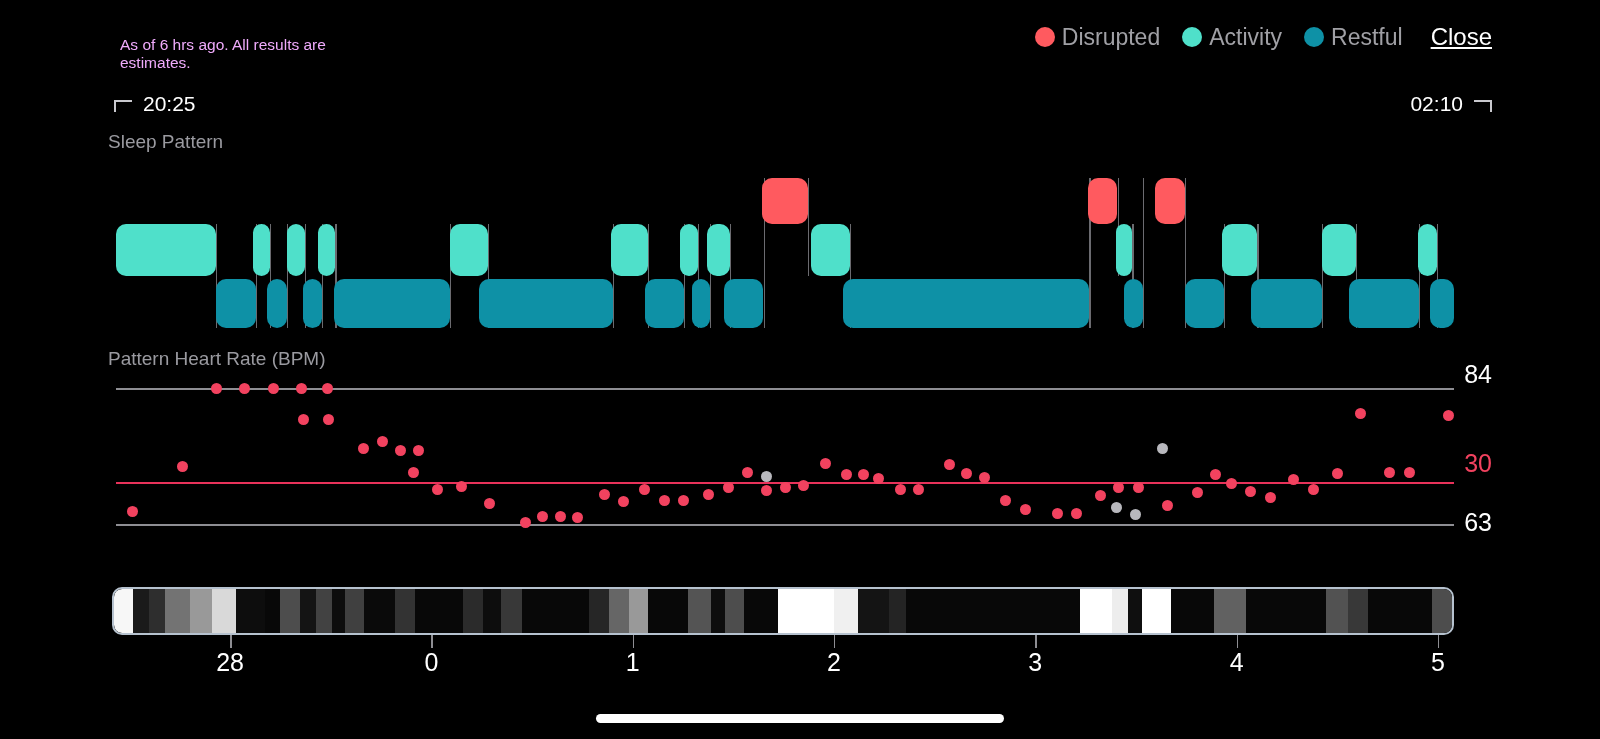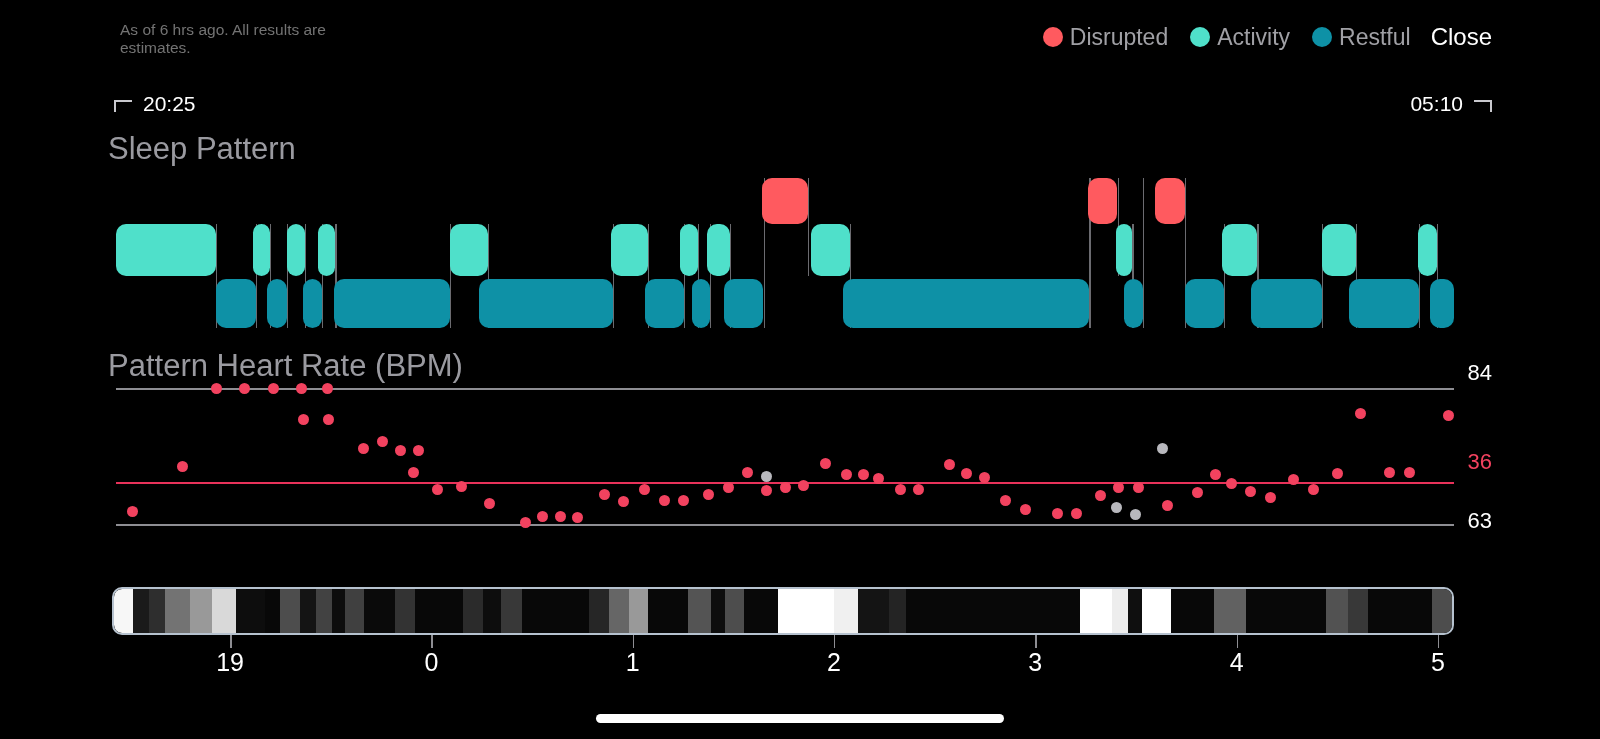--- a/index.html
+++ b/index.html
@@ -46,10 +46,10 @@
   }
   .as-of {
     font-size: 15.5px;
-    color: #737373;
+    color: #f0abfc;
     line-height: 18px;
     margin-left: 12px;
-    margin-top: 7px;
+    margin-top: 22px;
     max-width: 260px;
   }
   .legend {

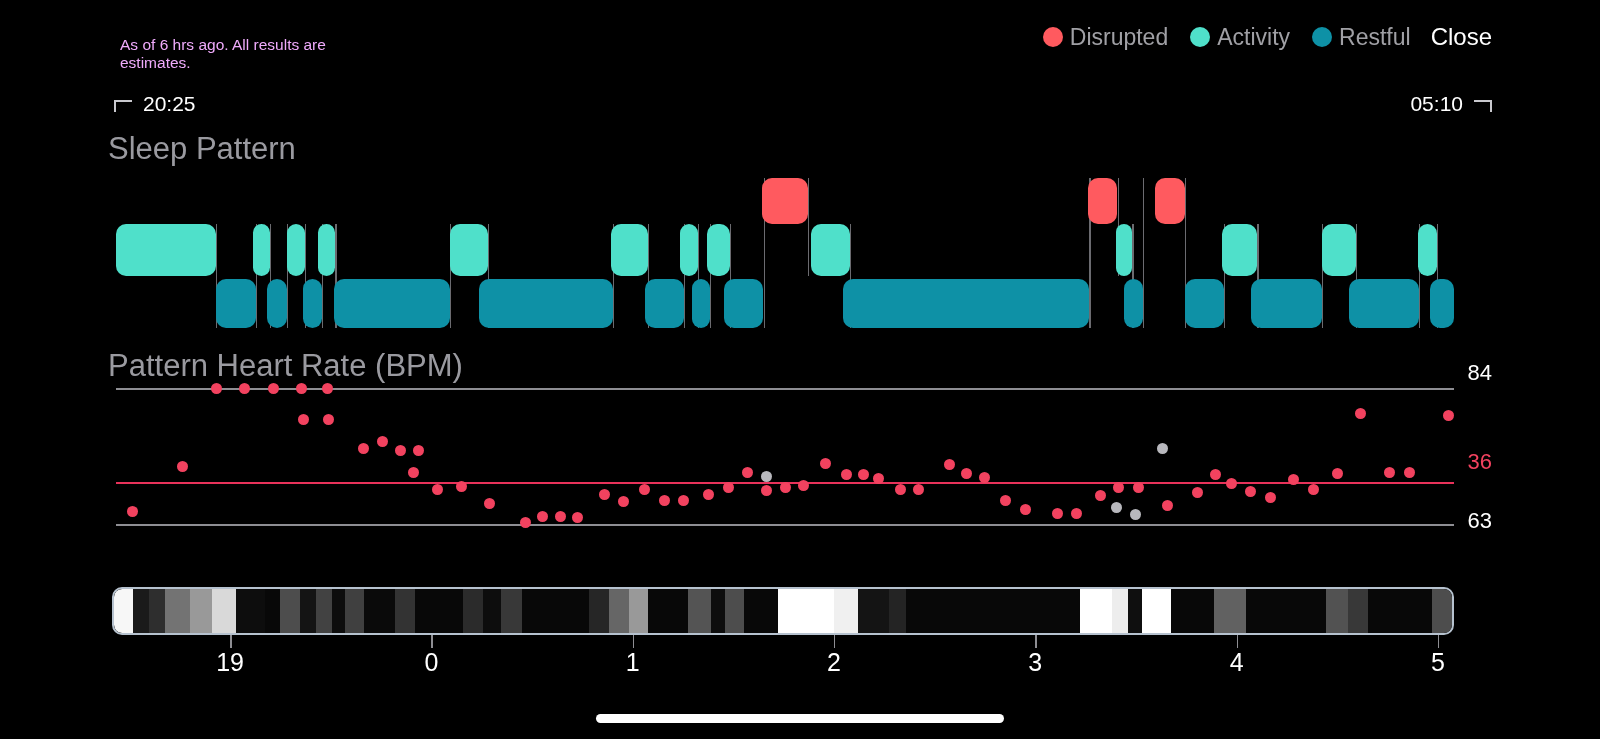--- a/index.html
+++ b/index.html
@@ -80,9 +80,10 @@
   .close-button {
     font-size: 24px;
     color: #ffffff;
-    margin-left: 20px;
+    margin-left: 28px;
     cursor: pointer;
     white-space: nowrap;
+    text-decoration: underline;
   }
 
   

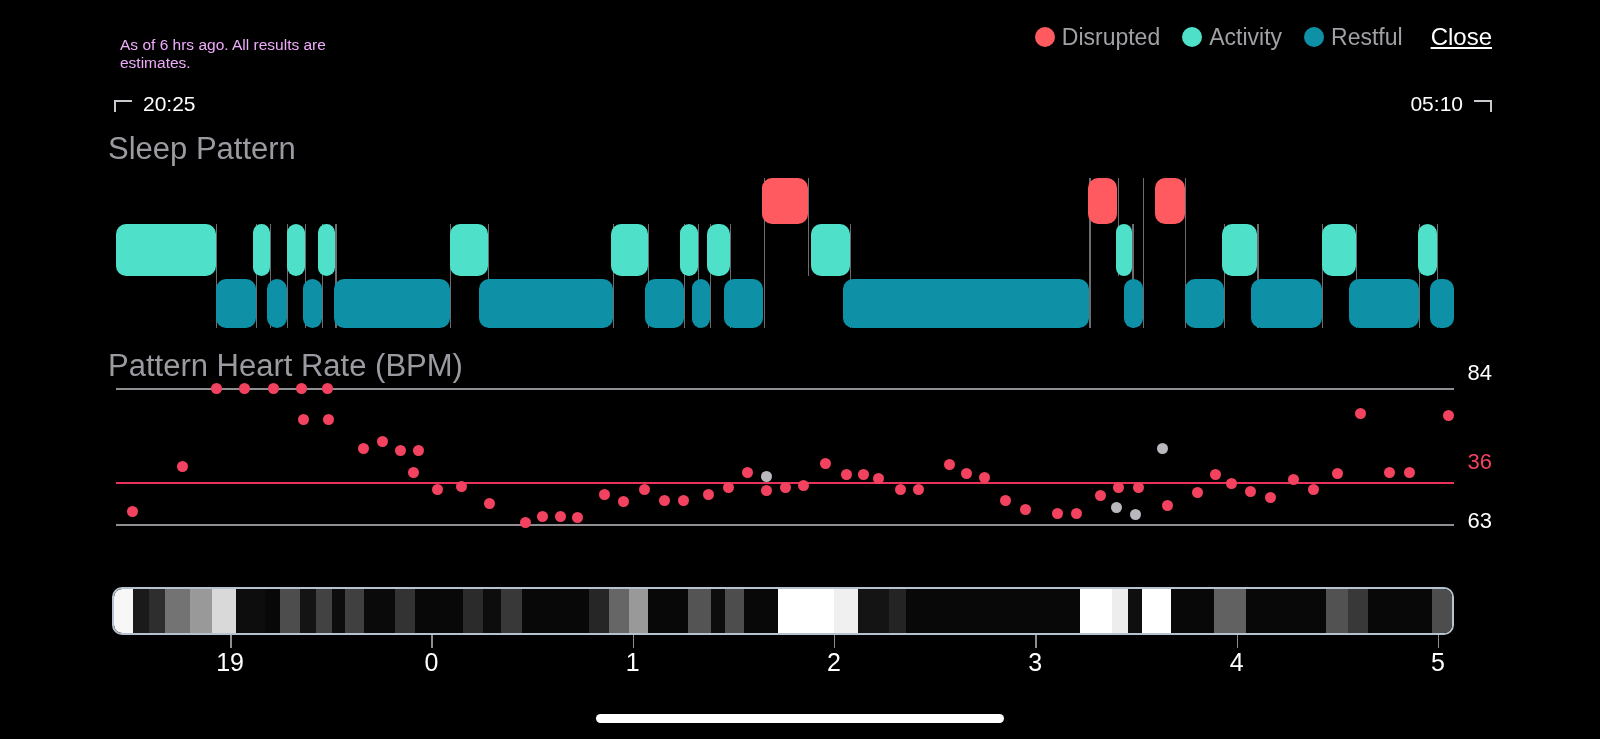--- a/index.html
+++ b/index.html
@@ -280,7 +280,7 @@
       <span>20:25</span>
     </div>
     <div class="time-right">
-      <span>05:10</span>
+      <span>02:10</span>
       <span class="bracket bracket-r"></span>
     </div>
   </div>

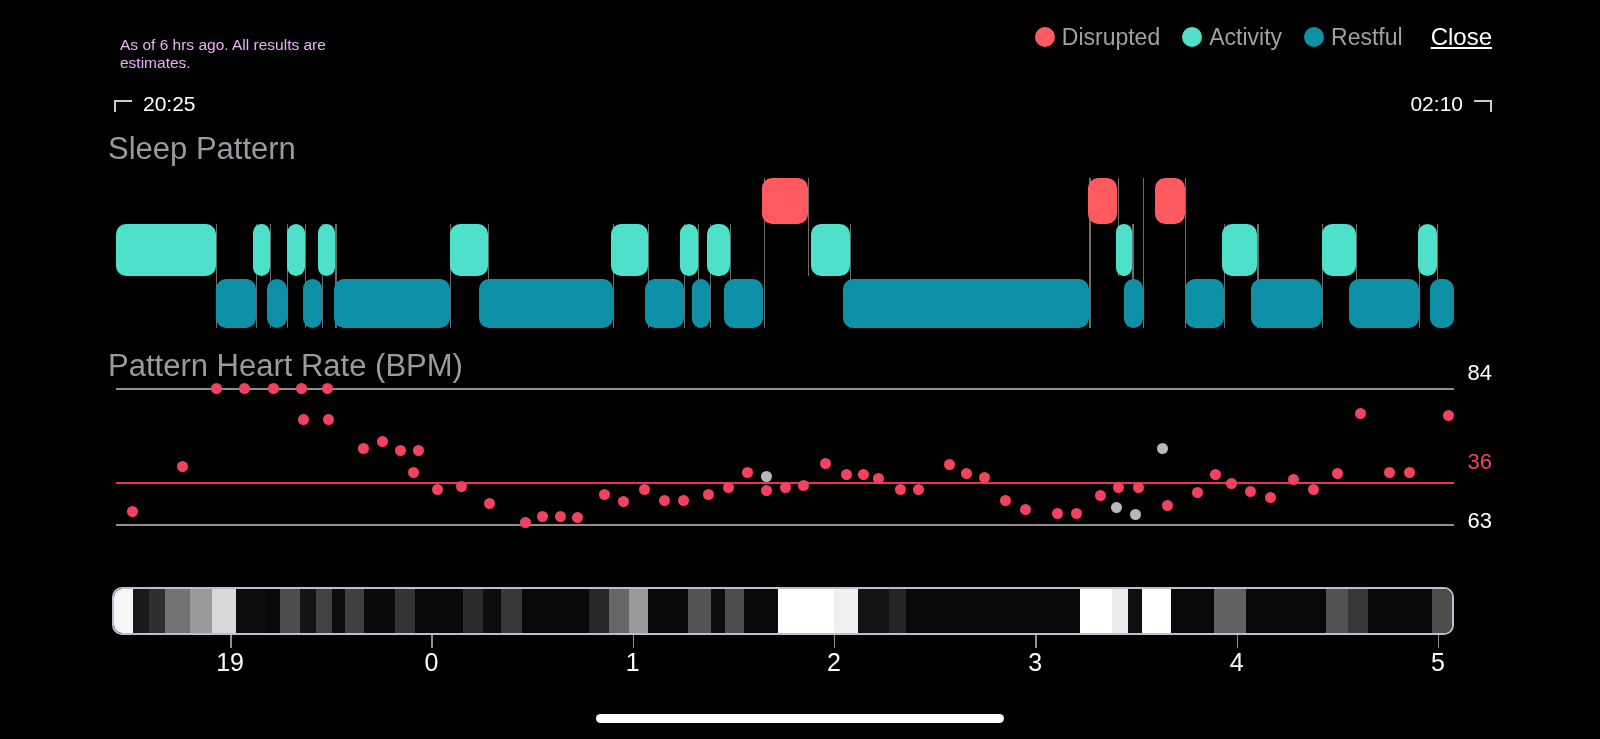--- a/index.html
+++ b/index.html
@@ -125,7 +125,7 @@
   .section-title {
     position: absolute;
     left: 108px;
-    font-size: 31px;
+    font-size: 19px;
     color: #9a9aa0;
     white-space: nowrap;
   }

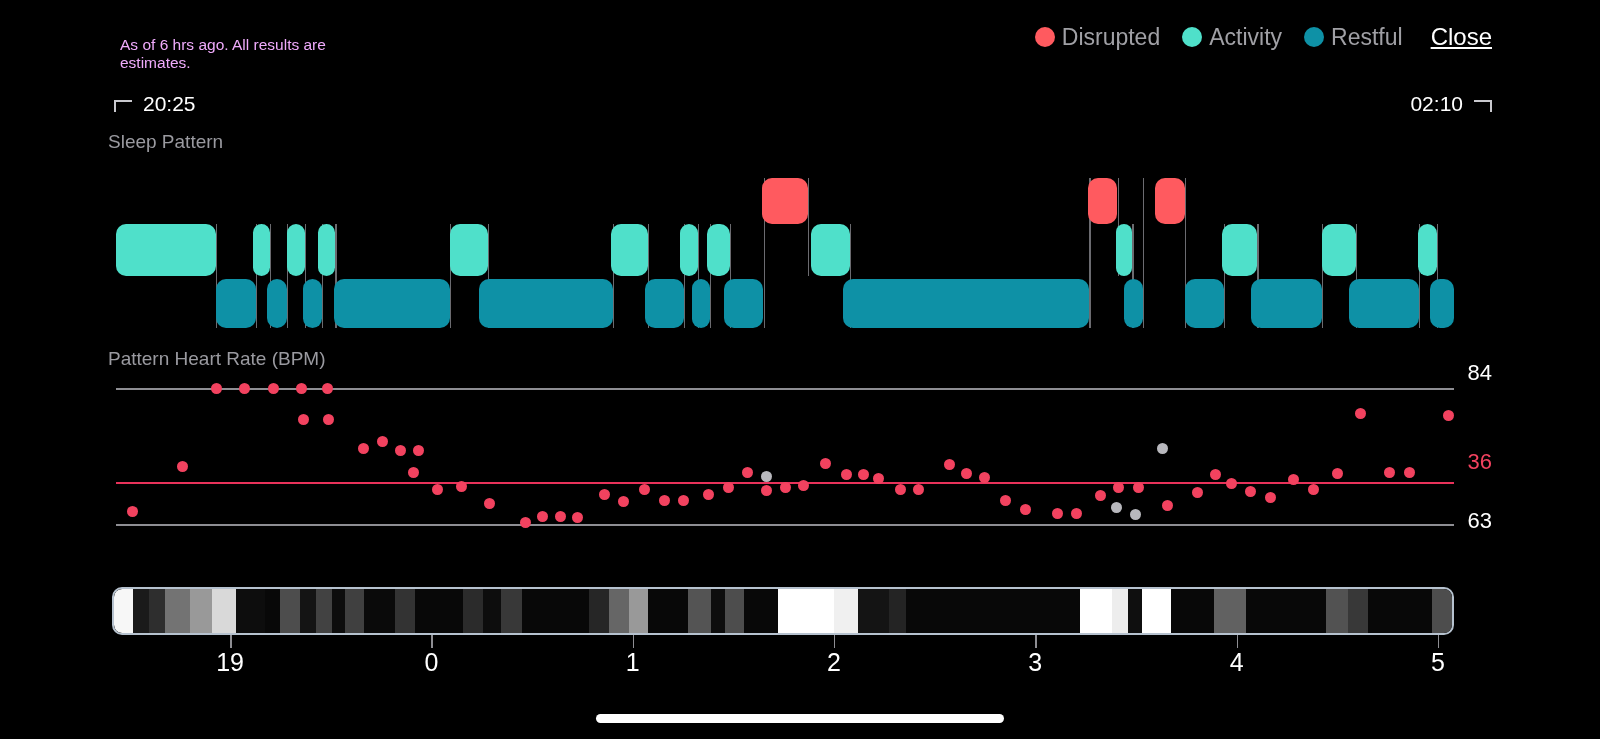--- a/index.html
+++ b/index.html
@@ -178,7 +178,7 @@
   }
   .hr-axis-label {
     position: absolute;
-    font-size: 22px;
+    font-size: 25px;
     white-space: nowrap;
     text-align: center;
   }

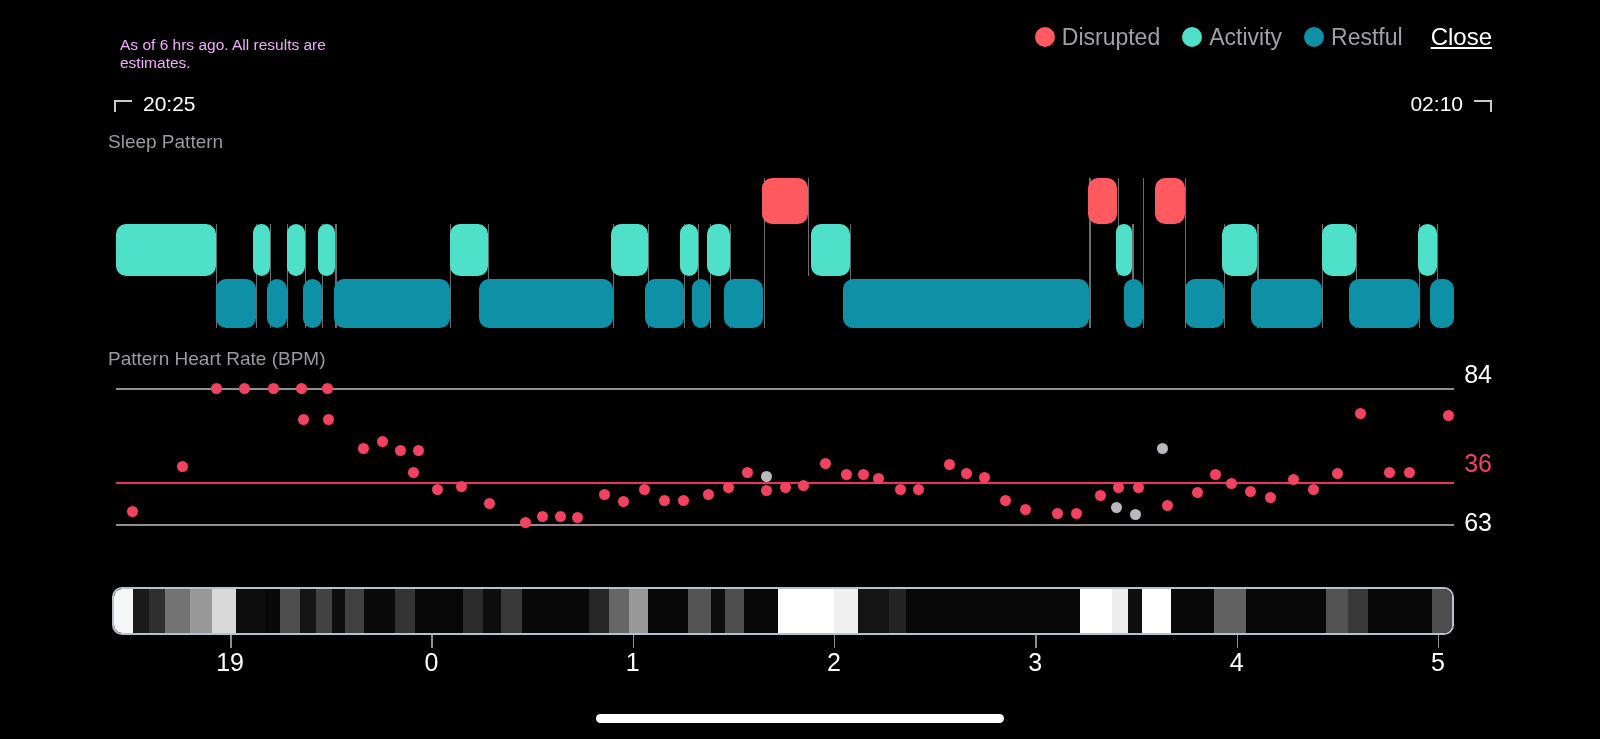--- a/index.html
+++ b/index.html
@@ -420,7 +420,7 @@
       <div class="hr-dot" style="left: 78.2%; top: 60.8762px; background: rgb(184, 184, 189);"></div>
     </div>
   <div class="hr-axis-label" id="hr-max">84</div>
-  <div class="hr-axis-label" id="hr-avg">36</div>
+  <div class="hr-axis-label" id="hr-avg">30</div>
   <div class="hr-axis-label" id="hr-min">63</div>
 
   <div class="activity-wrap">

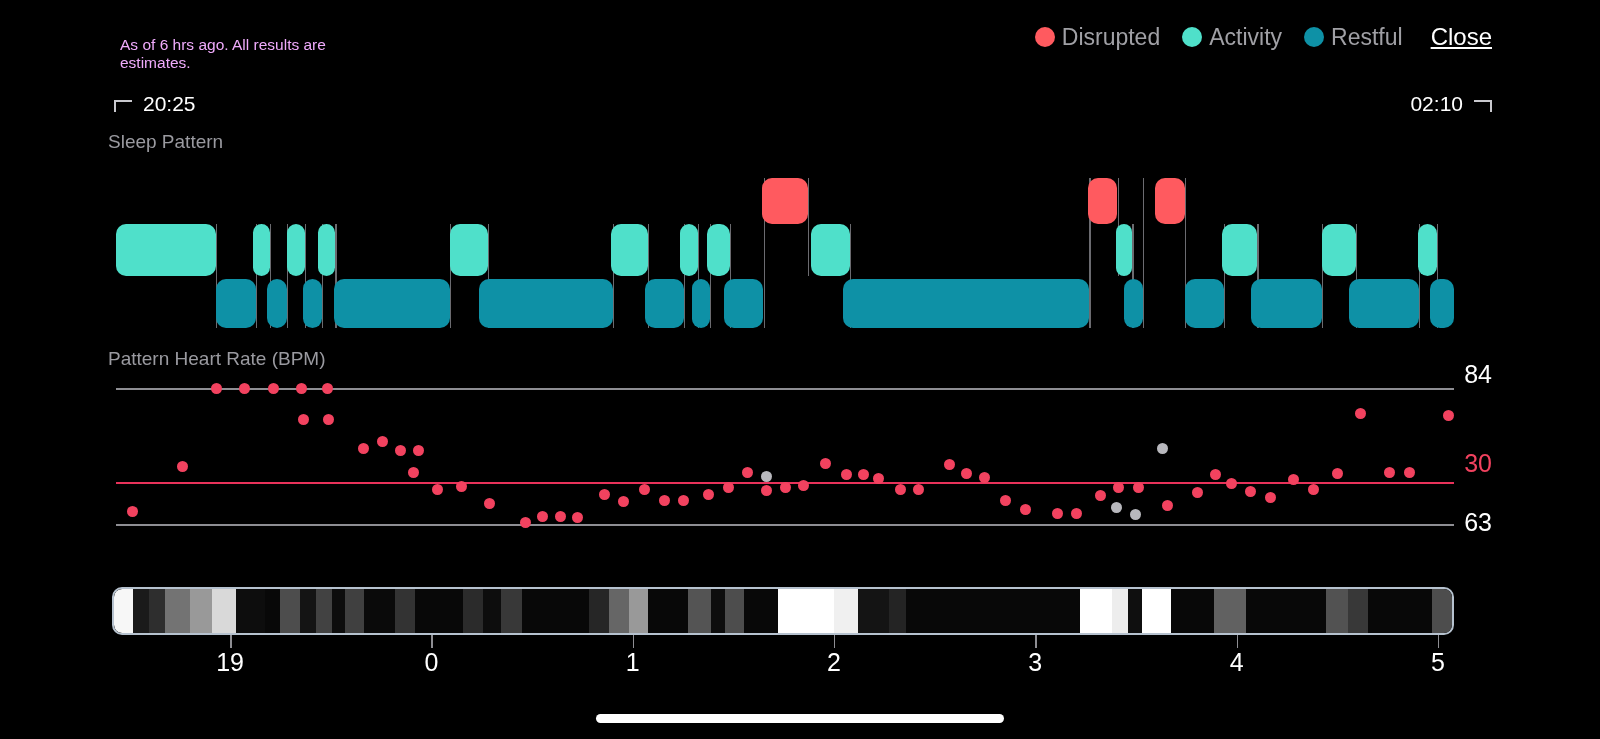--- a/index.html
+++ b/index.html
@@ -474,7 +474,7 @@
 
   <div class="xaxis" id="xaxis">
       <div class="xtick" style="left: 8.8%;"></div>
-      <div class="xlabel" style="left: 8.8%;">19</div>
+      <div class="xlabel" style="left: 8.8%;">28</div>
       <div class="xtick" style="left: 23.8%;"></div>
       <div class="xlabel" style="left: 23.8%;">0</div>
       <div class="xtick" style="left: 38.8%;"></div>

